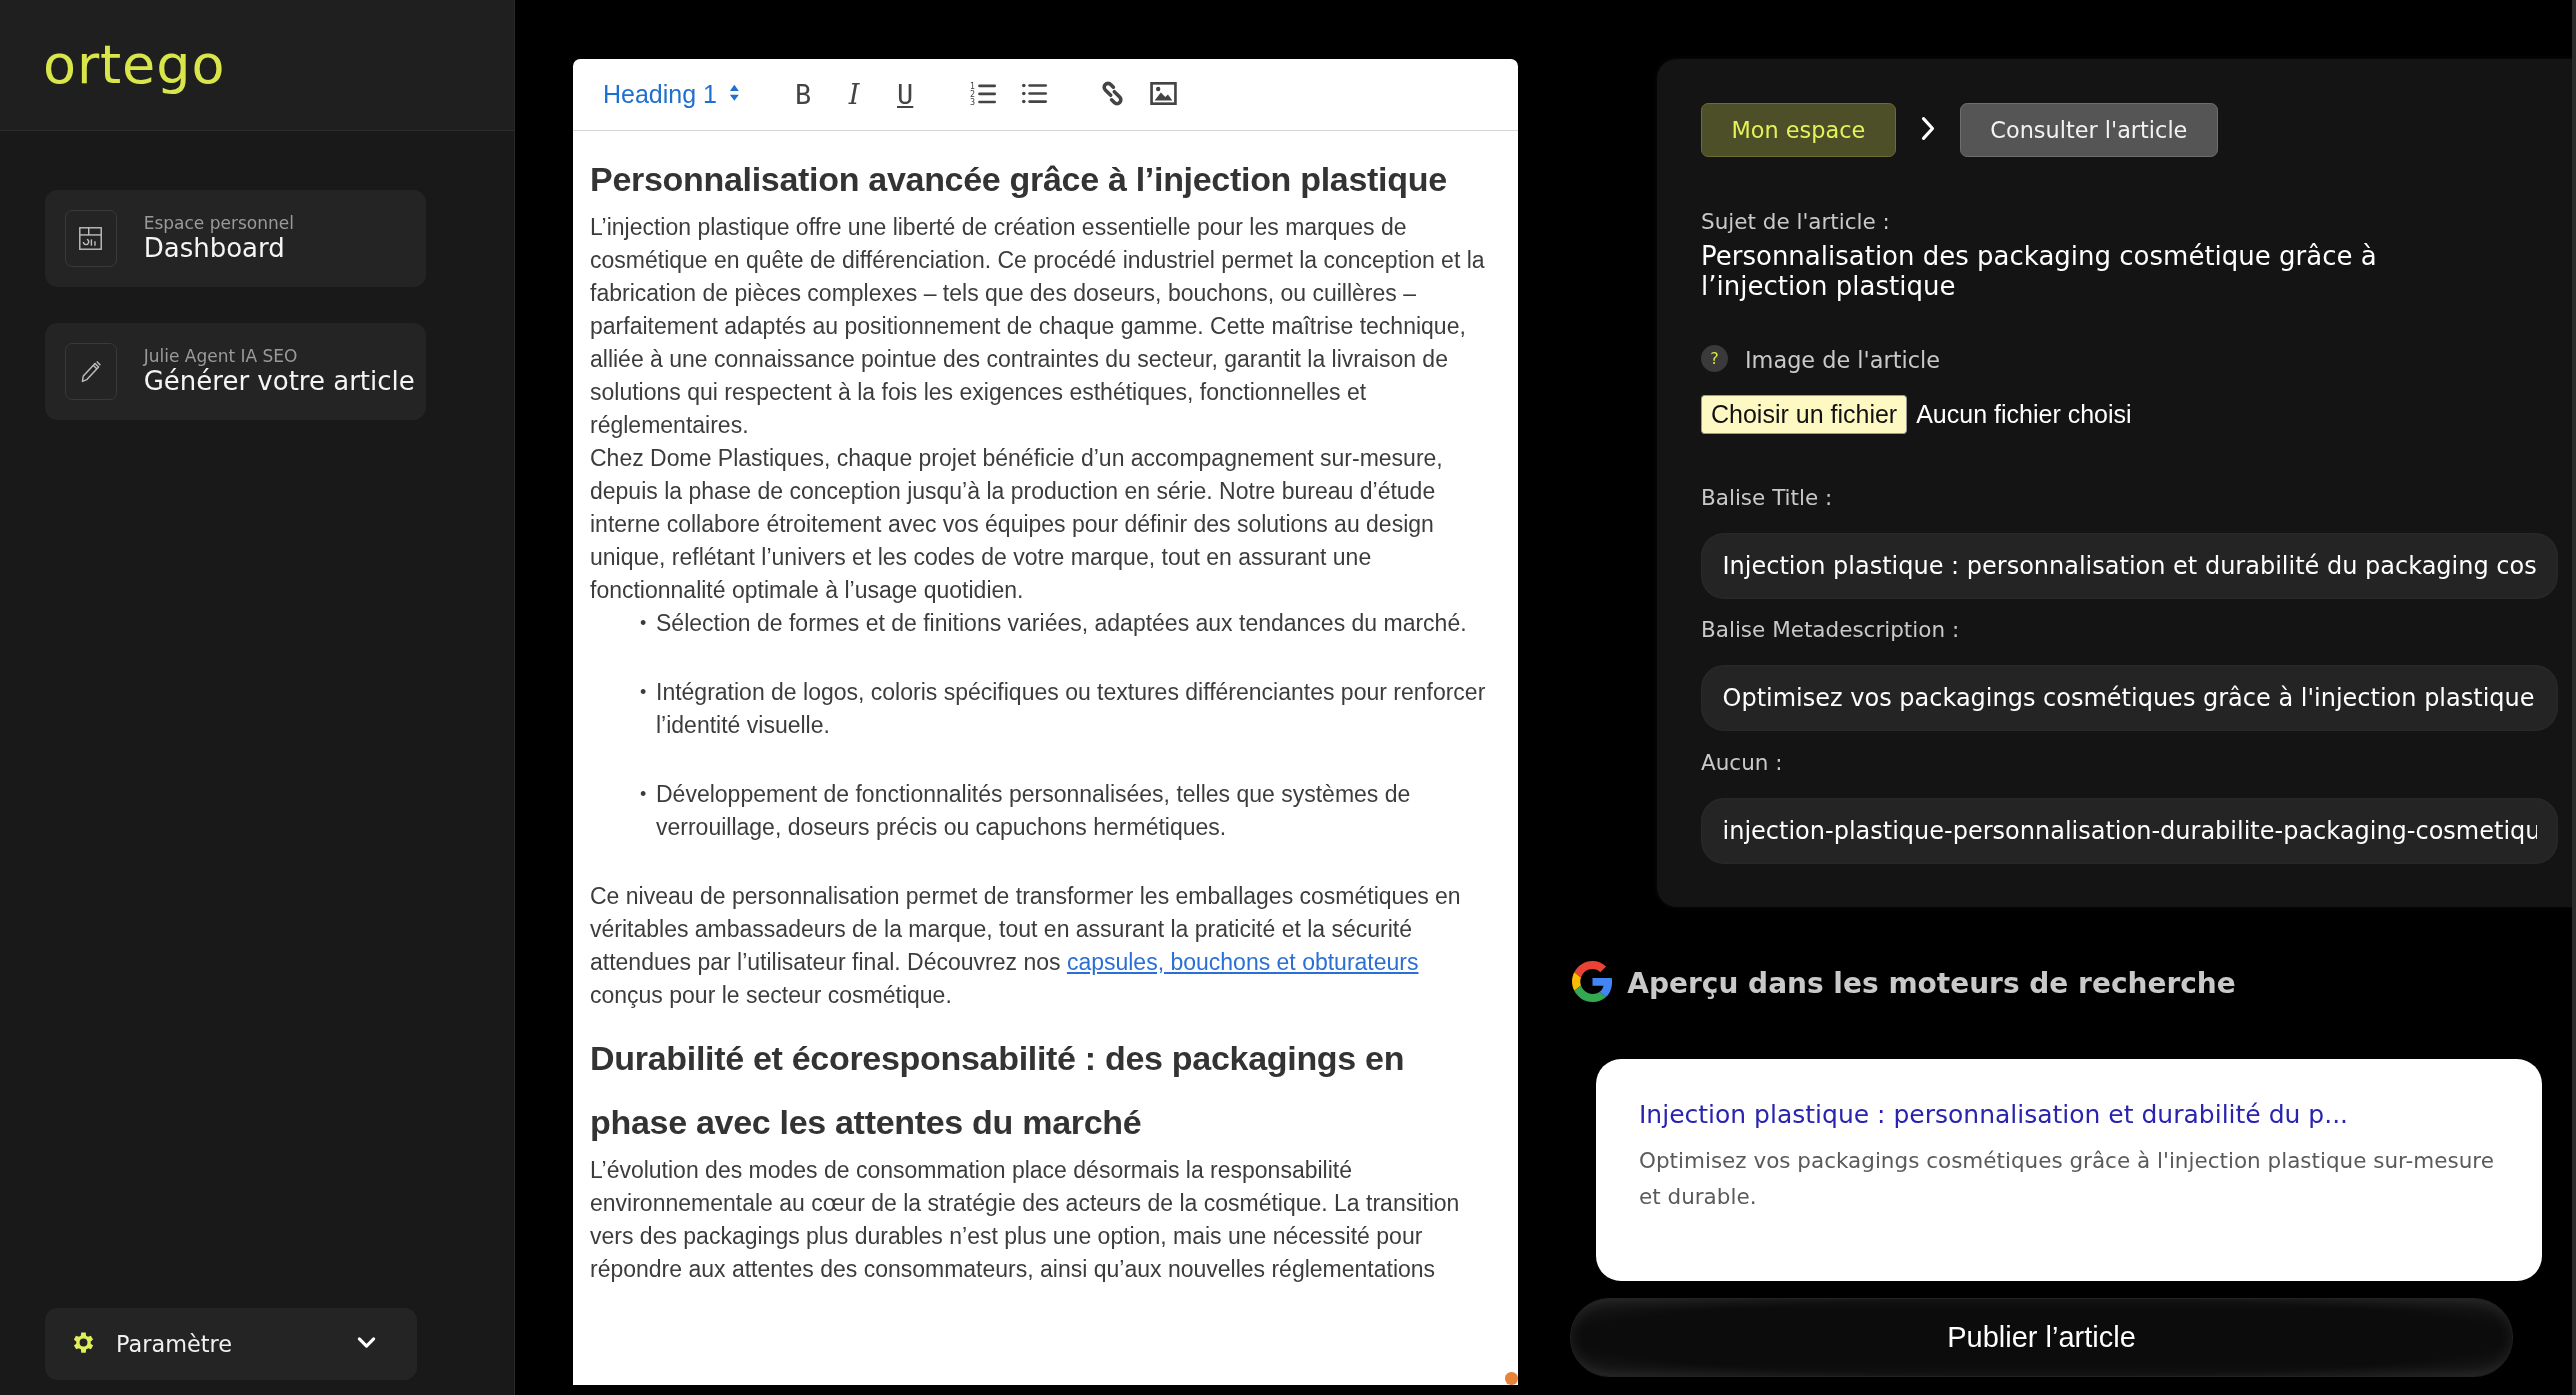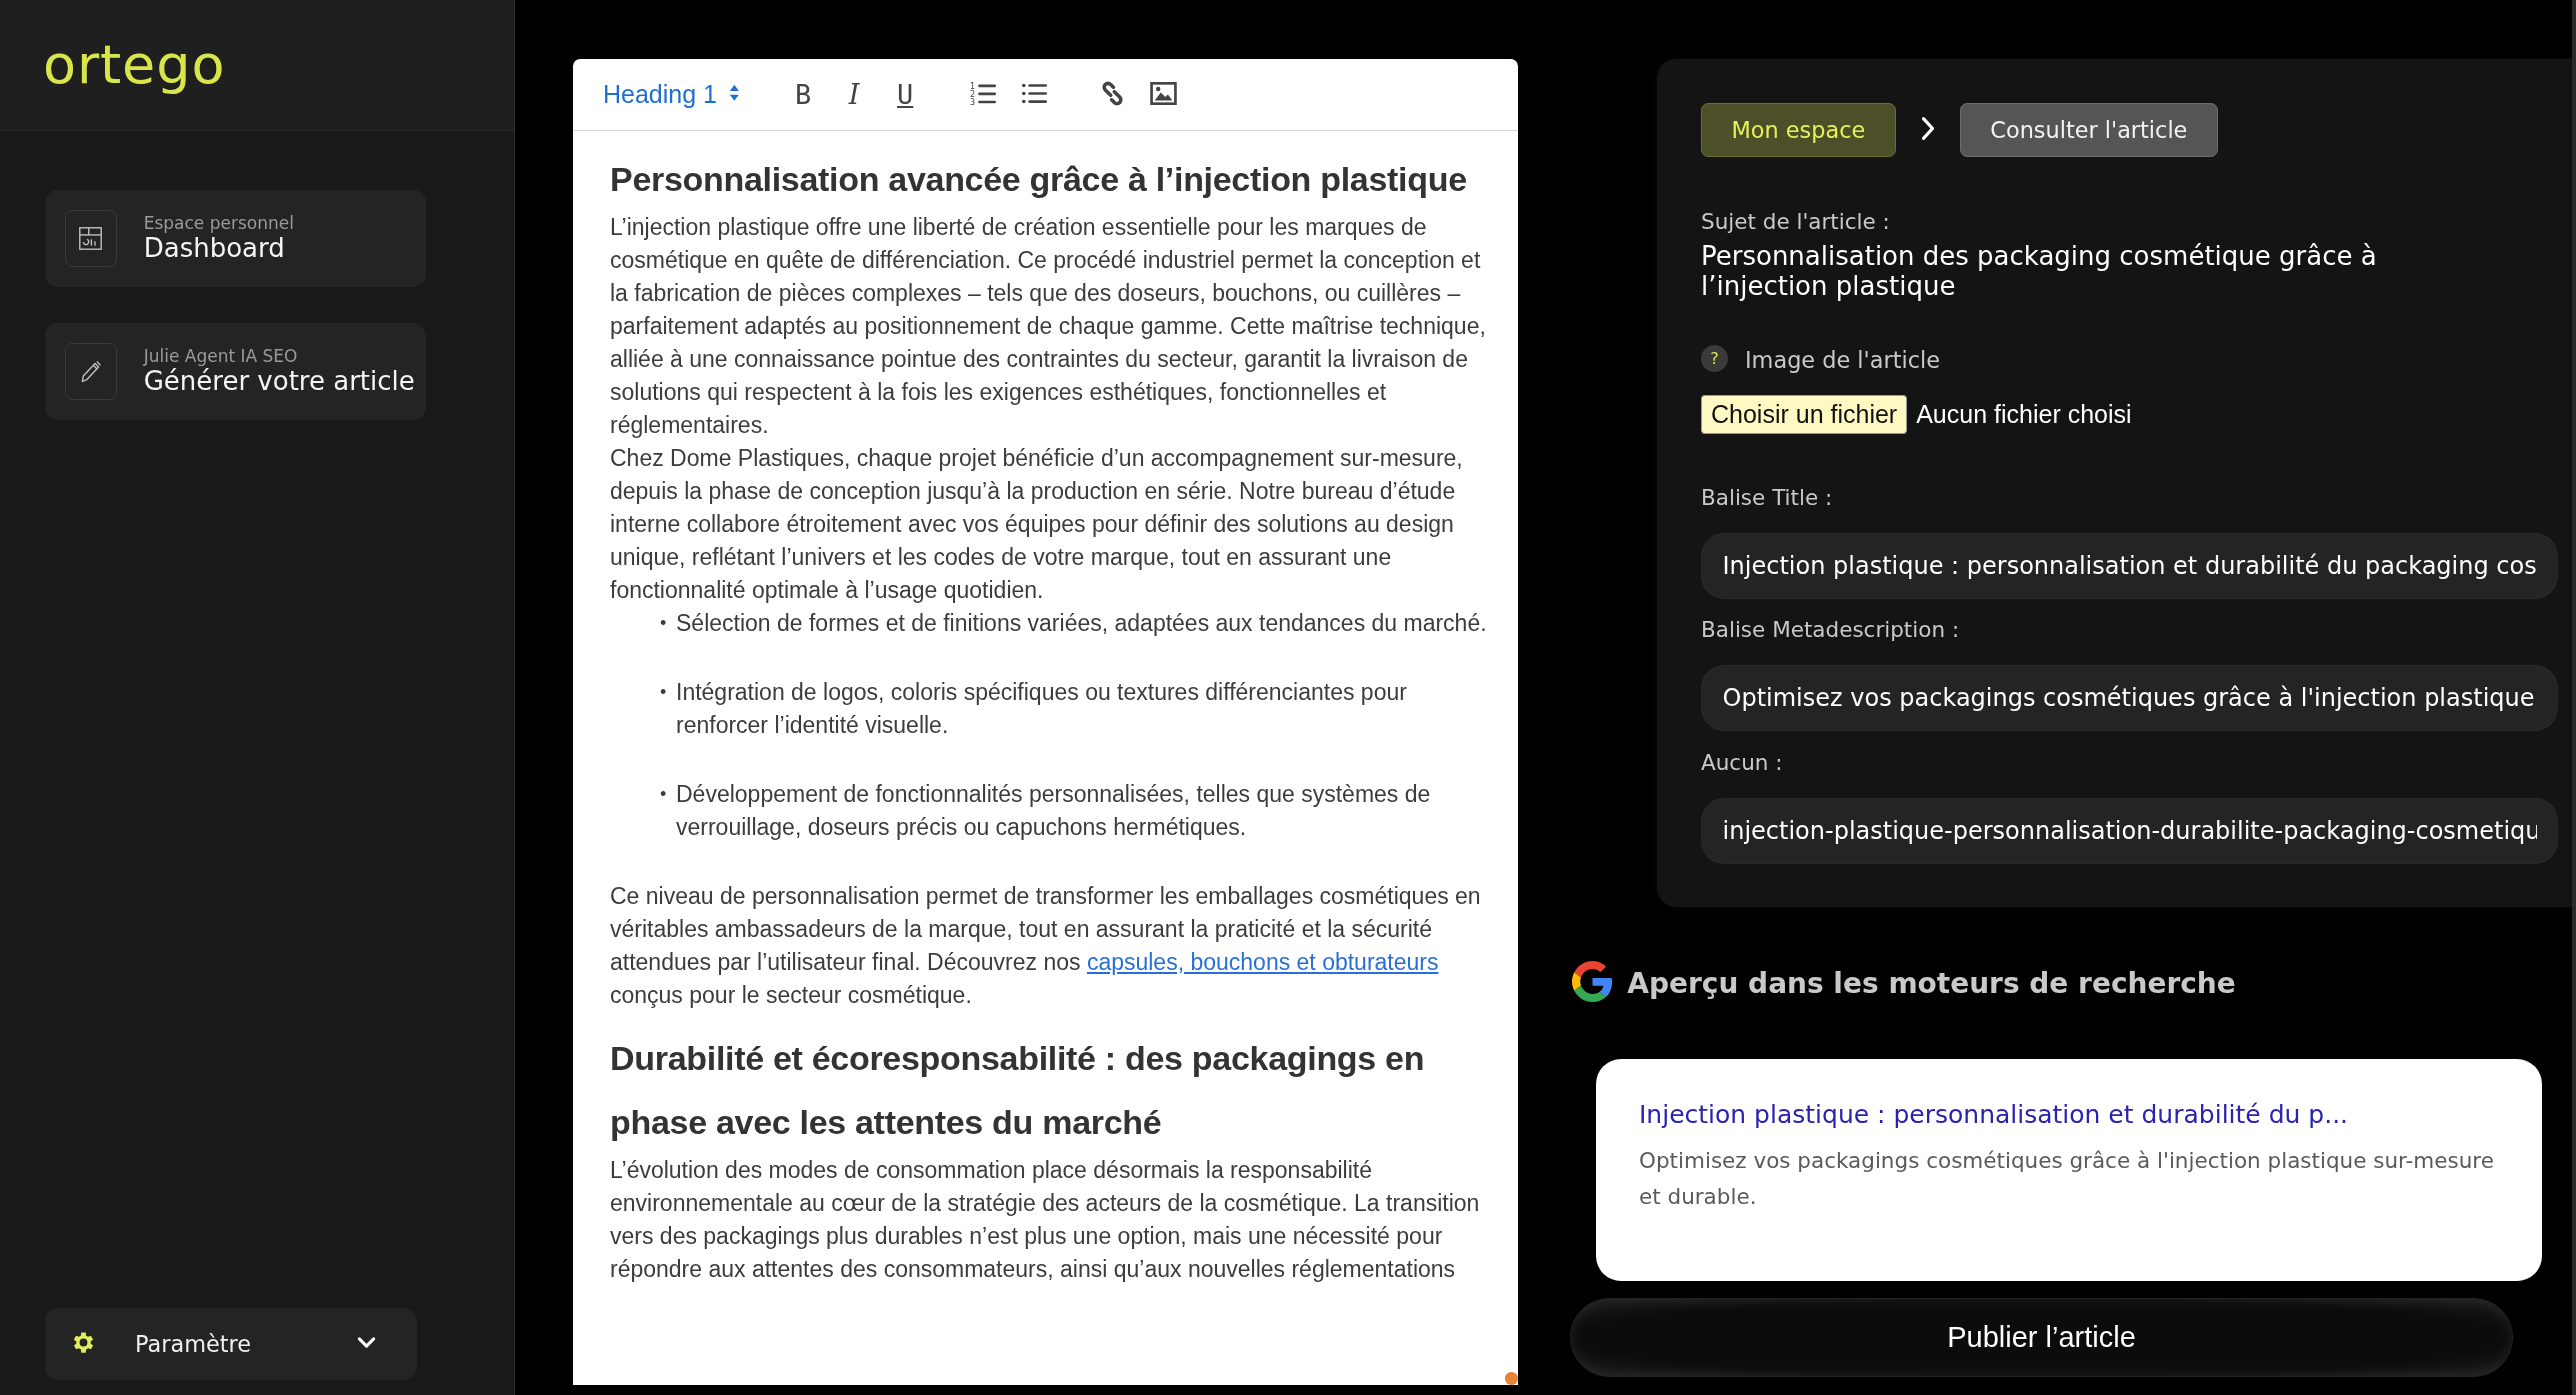--- a/index.html
+++ b/index.html
@@ -27,7 +27,7 @@
   .tb-btn { display: flex; align-items: center; justify-content: center; width: 36px; height: 36px; margin-left: 15px; cursor: pointer; }
   .tb-btn.first { margin-left: 45px; }
   .tb-gap { width: 27px; }
-  .content { padding: 16px 30px 0 37px; font-family: "Liberation Sans", sans-serif; color: #3a3a3a; }
+  .content { padding: 16px 30px 0 17px; font-family: "Liberation Sans", sans-serif; color: #3a3a3a; }
   .content h1 { font-size: 34px; font-weight: 700; line-height: 64px; color: #333; letter-spacing: -0.3px; }
   .content p { font-size: 23px; line-height: 33px; color: #3c3c3c; }
   .content ul { list-style: none; margin: 0 0 0 50px; }

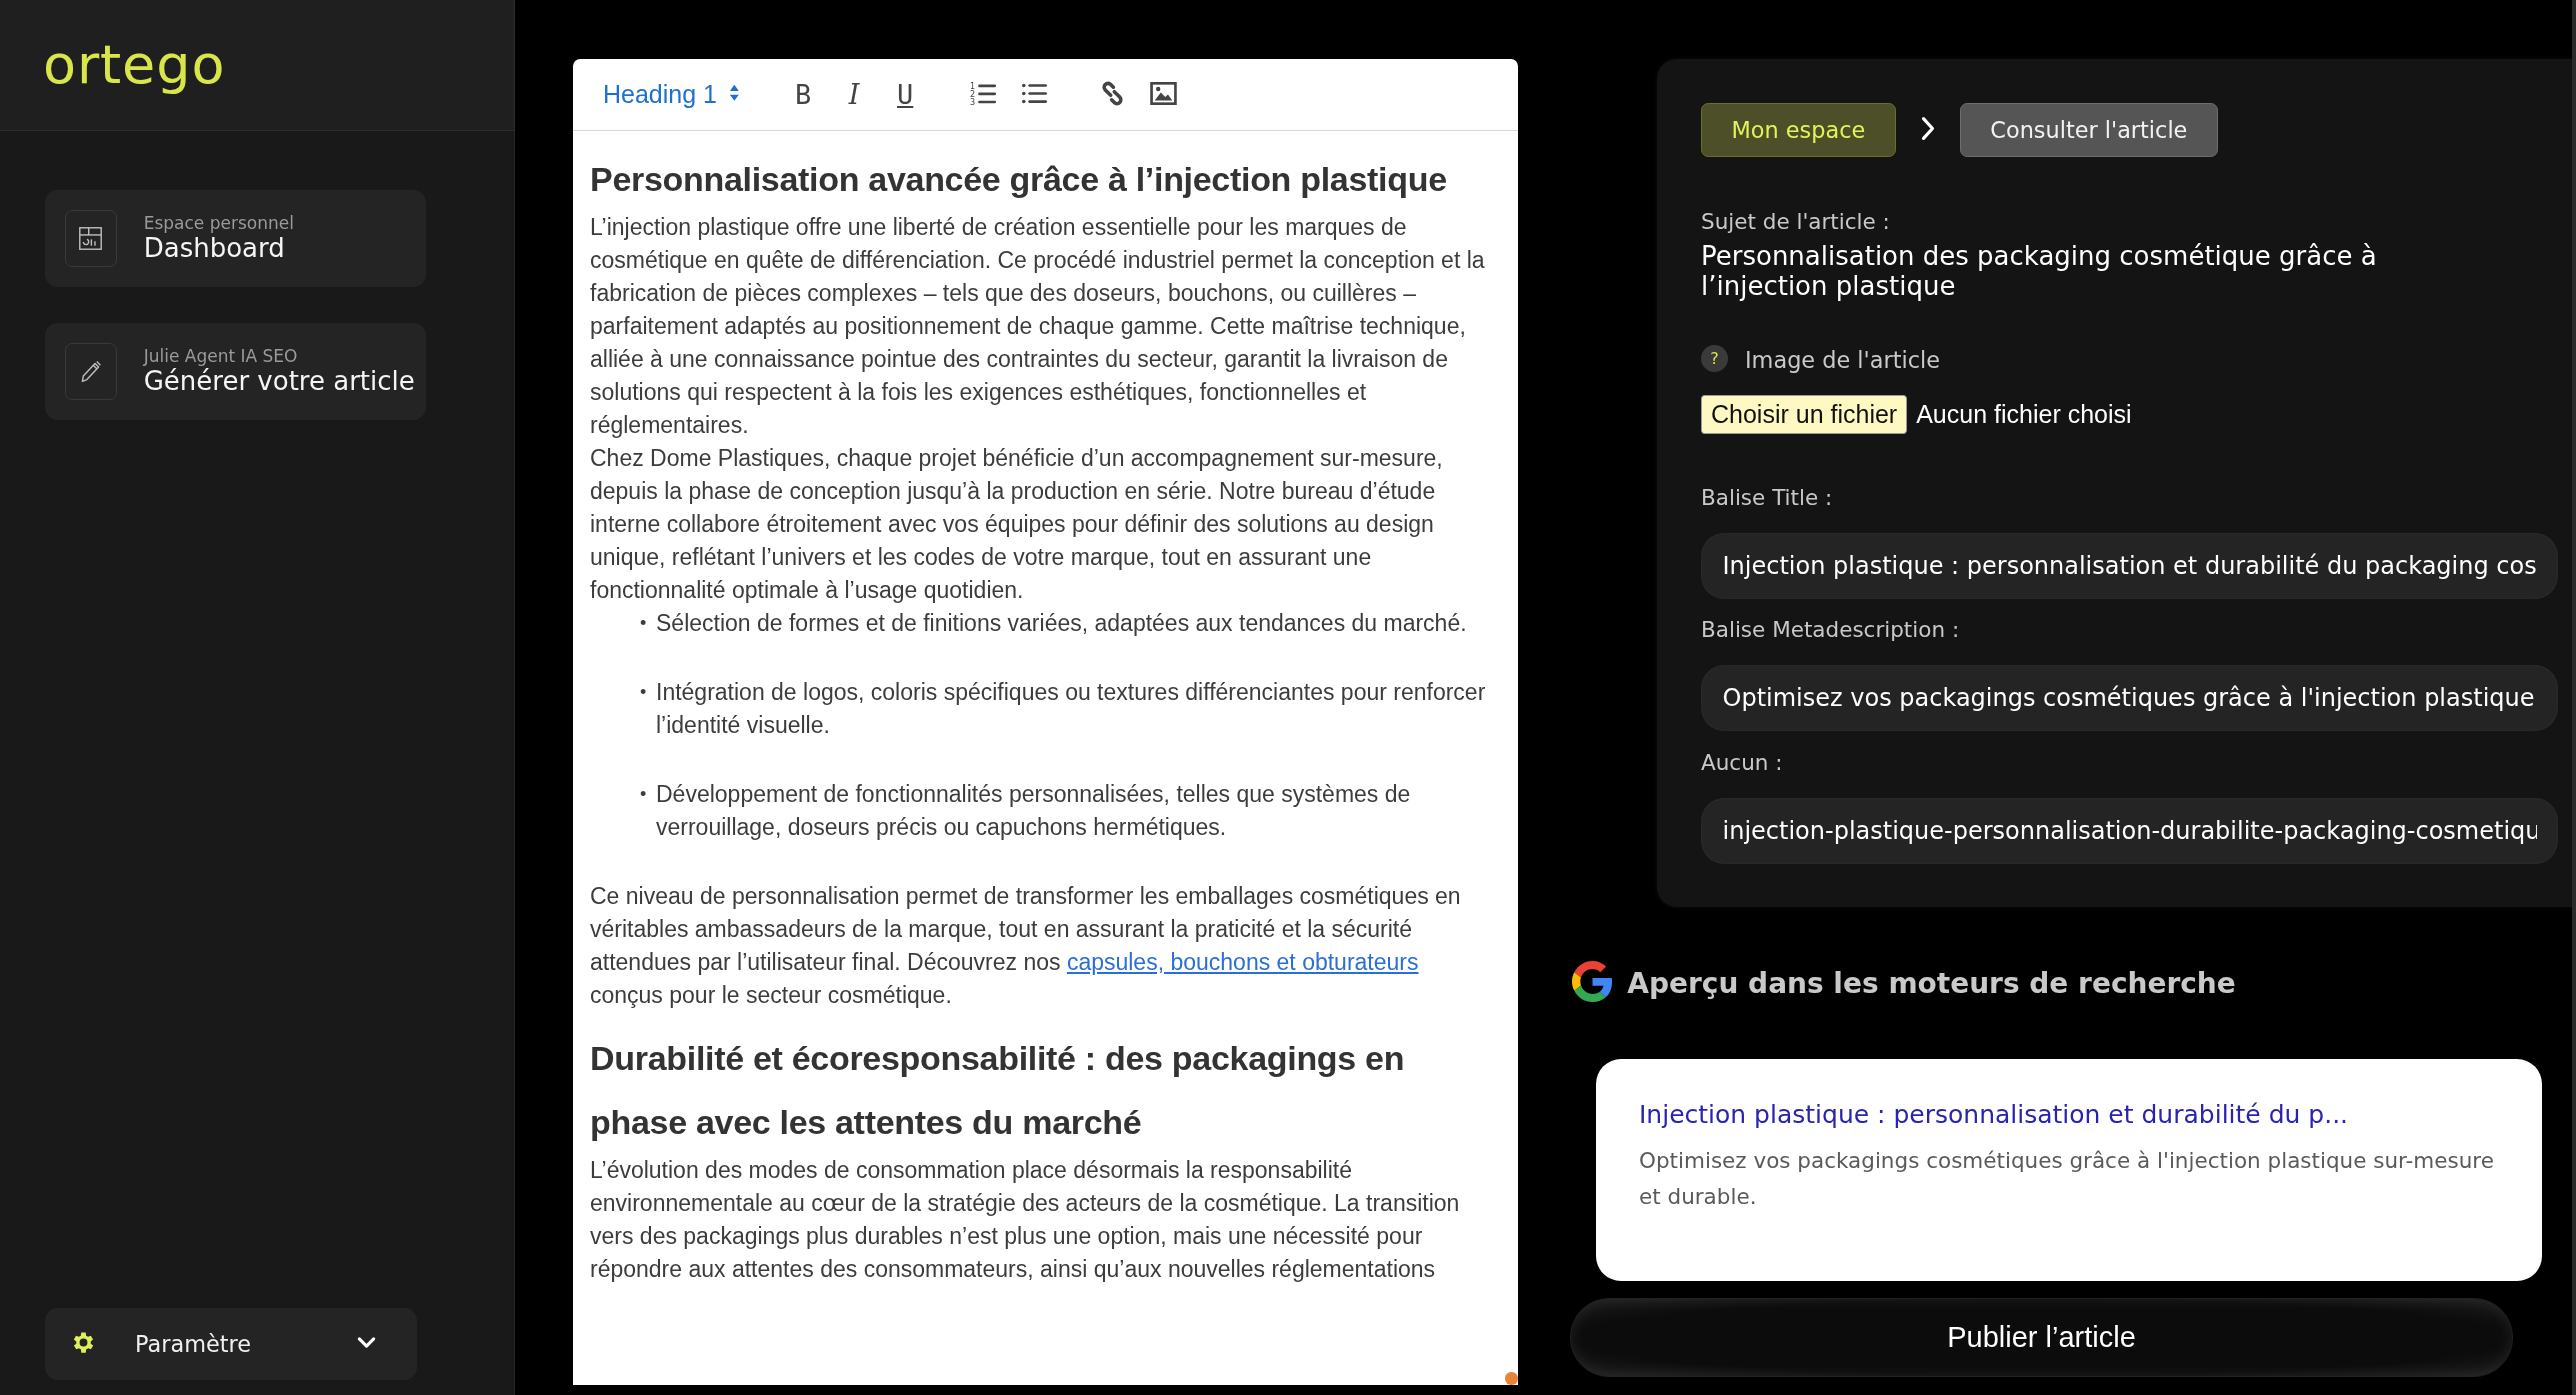--- a/index.html
+++ b/index.html
@@ -16,7 +16,7 @@
   .nav-sub { font-size: 17px; color: #9a9a9a; line-height: 19.7px; }
   .nav-main { font-size: 26px; color: #f5f5f5; line-height: 30px; font-weight: 500; }
   .settings { position: absolute; left: 45px; top: 1308px; width: 372px; height: 72px; background: #242424; border-radius: 12.5px; display: flex; align-items: center; padding-left: 25px; cursor: pointer; }
-  .settings-label { margin-left: 38px; font-size: 22.4px; color: #f0f0f0; }
+  .settings-label { margin-left: 19px; font-size: 22.4px; color: #f0f0f0; }
   .settings-chevron { position: absolute; right: 38px; top: 21.5px; }
 
   

